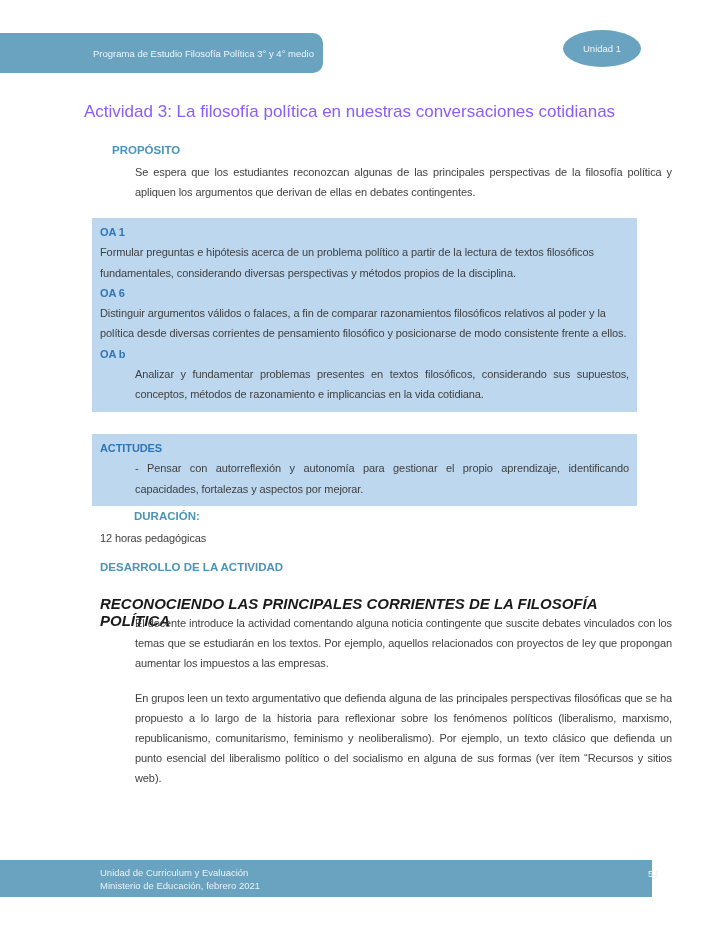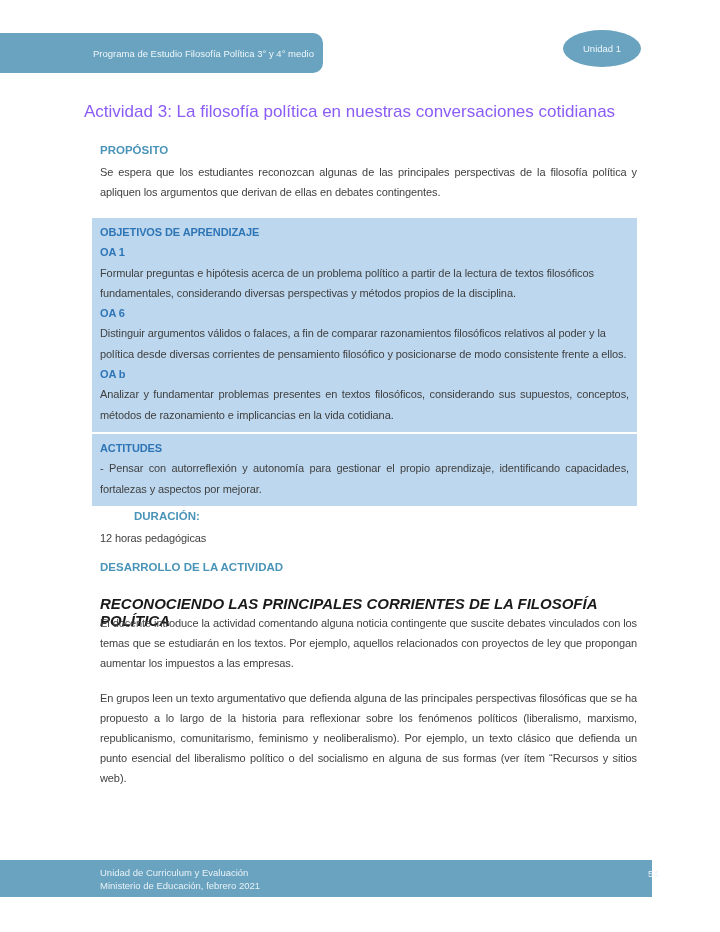--- a/index.html
+++ b/index.html
@@ -62,7 +62,7 @@
 
   <div class="title">Actividad 3: La filosofía política en nuestras conversaciones cotidianas</div>
 
-  <div class="abs col h-blue" style="top:144px;">PROPÓSITO</div>
+  <div class="abs col h-blue" style="top:144px;margin-left:12px;">PROPÓSITO</div>
   <div class="abs col body-text just" style="top:162px;">Se espera que los estudiantes reconozcan algunas de las principales perspectivas de la filosofía política y apliquen los argumentos que derivan de ellas en debates contingentes.</div>
 
   <div class="bluebox" style="top:218px;">

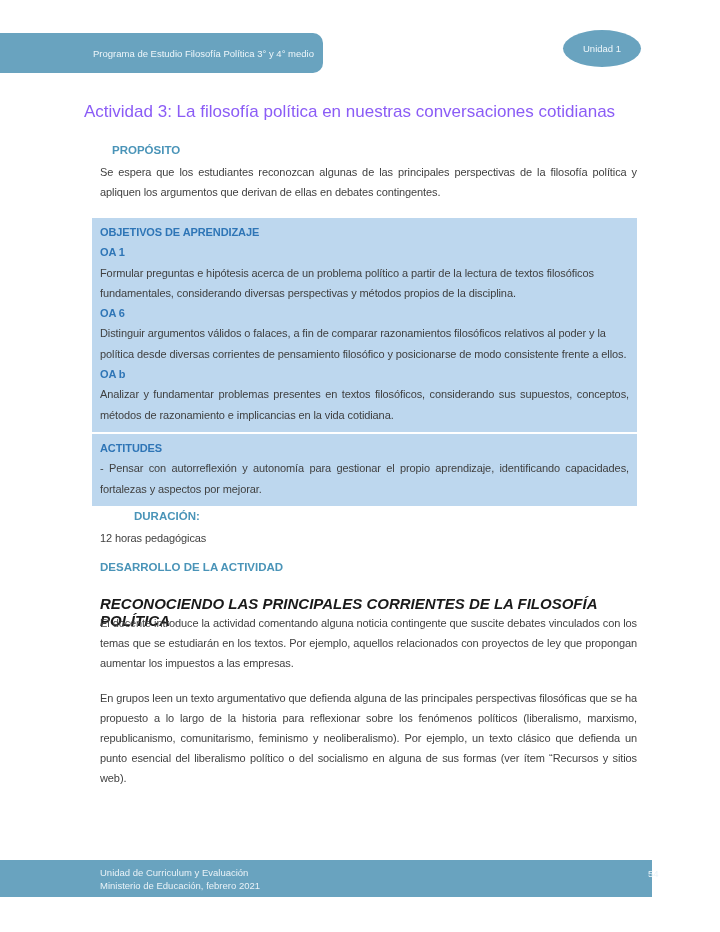--- a/index.html
+++ b/index.html
@@ -30,7 +30,7 @@
   .h-blue { color:#4a94b8; font-weight:bold; font-size:11.5px; }
   .h-black { color:#1a1a1a; font-weight:bold; font-size:15px;font-style:italic; }
   .body-text { color:#3f3f3f; font-size:11px; line-height:20px; letter-spacing:-0.1px; }
-  .just { text-align:justify; }
+  .just { text-align:justify;margin-left:35px; }
   .abs { position:absolute; }
   .col { left:100px; width:537px; }
   

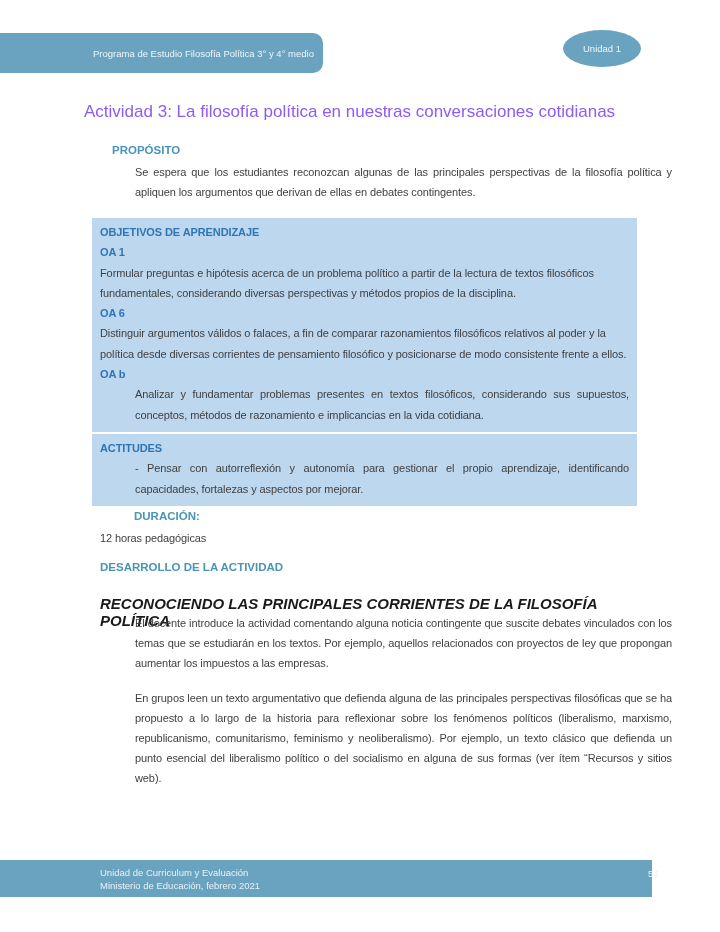--- a/index.html
+++ b/index.html
@@ -66,7 +66,6 @@
   <div class="abs col body-text just" style="top:162px;">Se espera que los estudiantes reconozcan algunas de las principales perspectivas de la filosofía política y apliquen los argumentos que derivan de ellas en debates contingentes.</div>
 
   <div class="bluebox" style="top:218px;">
-    <div class="box-head">OBJETIVOS DE APRENDIZAJE</div>
     <div class="box-head">OA 1</div>
     <div>Formular preguntas e hipótesis acerca de un problema político a partir de la lectura de textos filosóficos fundamentales, considerando diversas perspectivas y métodos propios de la disciplina.</div>
     <div class="box-head">OA 6</div>

